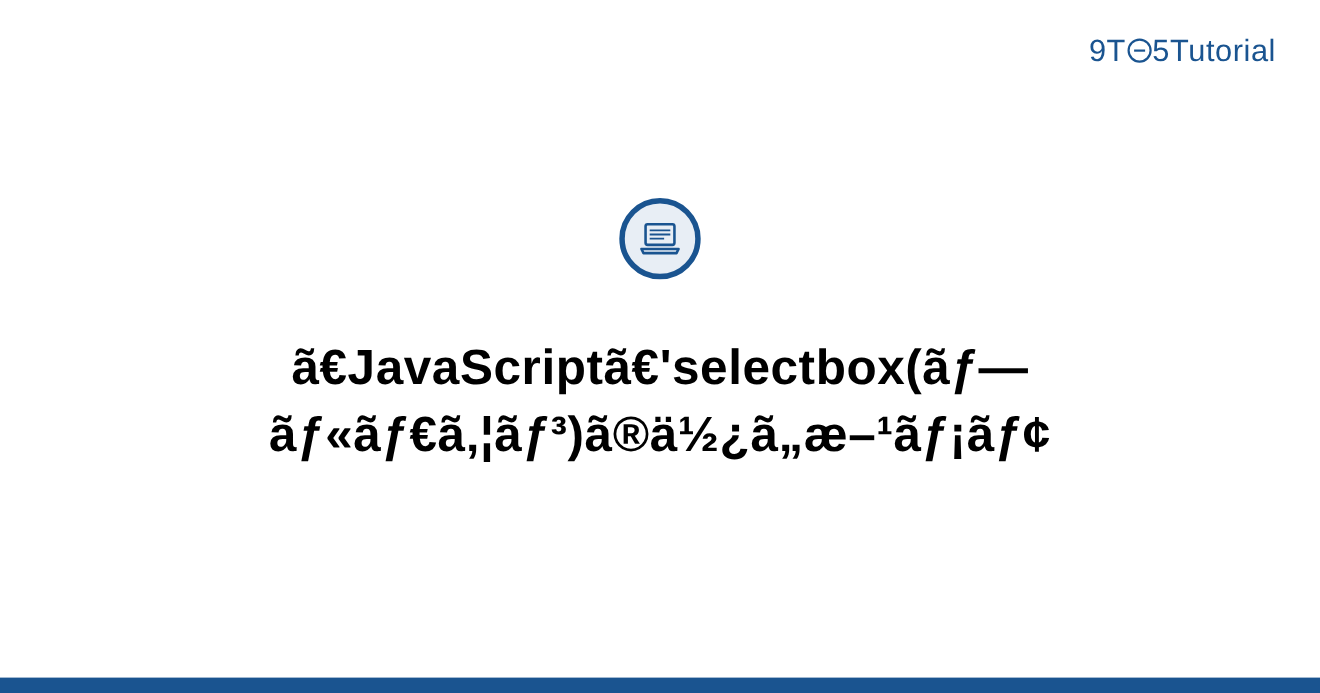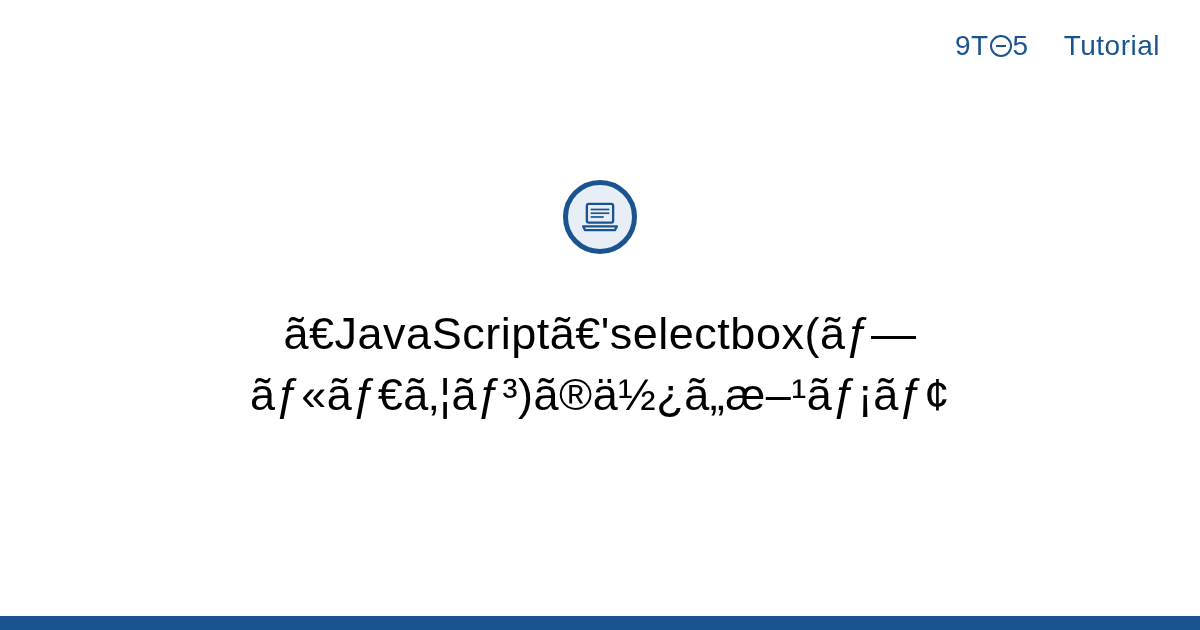--- a/index.html
+++ b/index.html
@@ -59,7 +59,6 @@
     }
     .logo .tutorial {
       font-weight: 400;
-      margin-left: 35px;
     }
     .content {
       position: absolute;

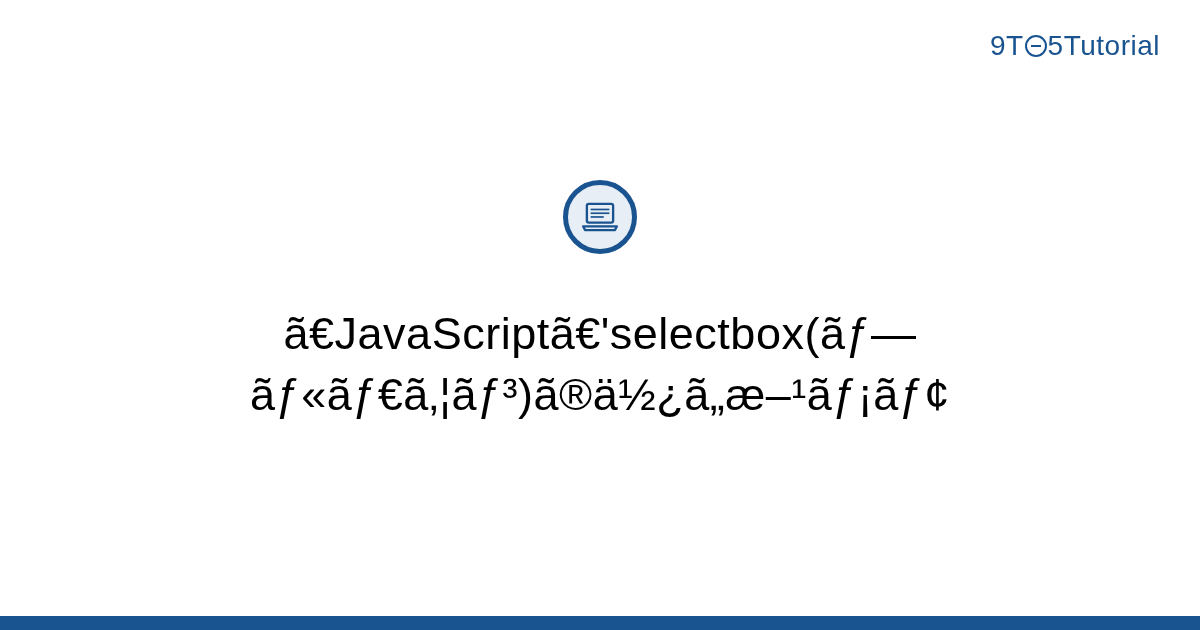--- a/index.html
+++ b/index.html
@@ -85,7 +85,7 @@
     }
     .title {
       font-size: 45px;
-      font-weight: normal;
+      font-weight: bold;
       color: #000000;
       line-height: 1.35;
       padding: 0 120px;

